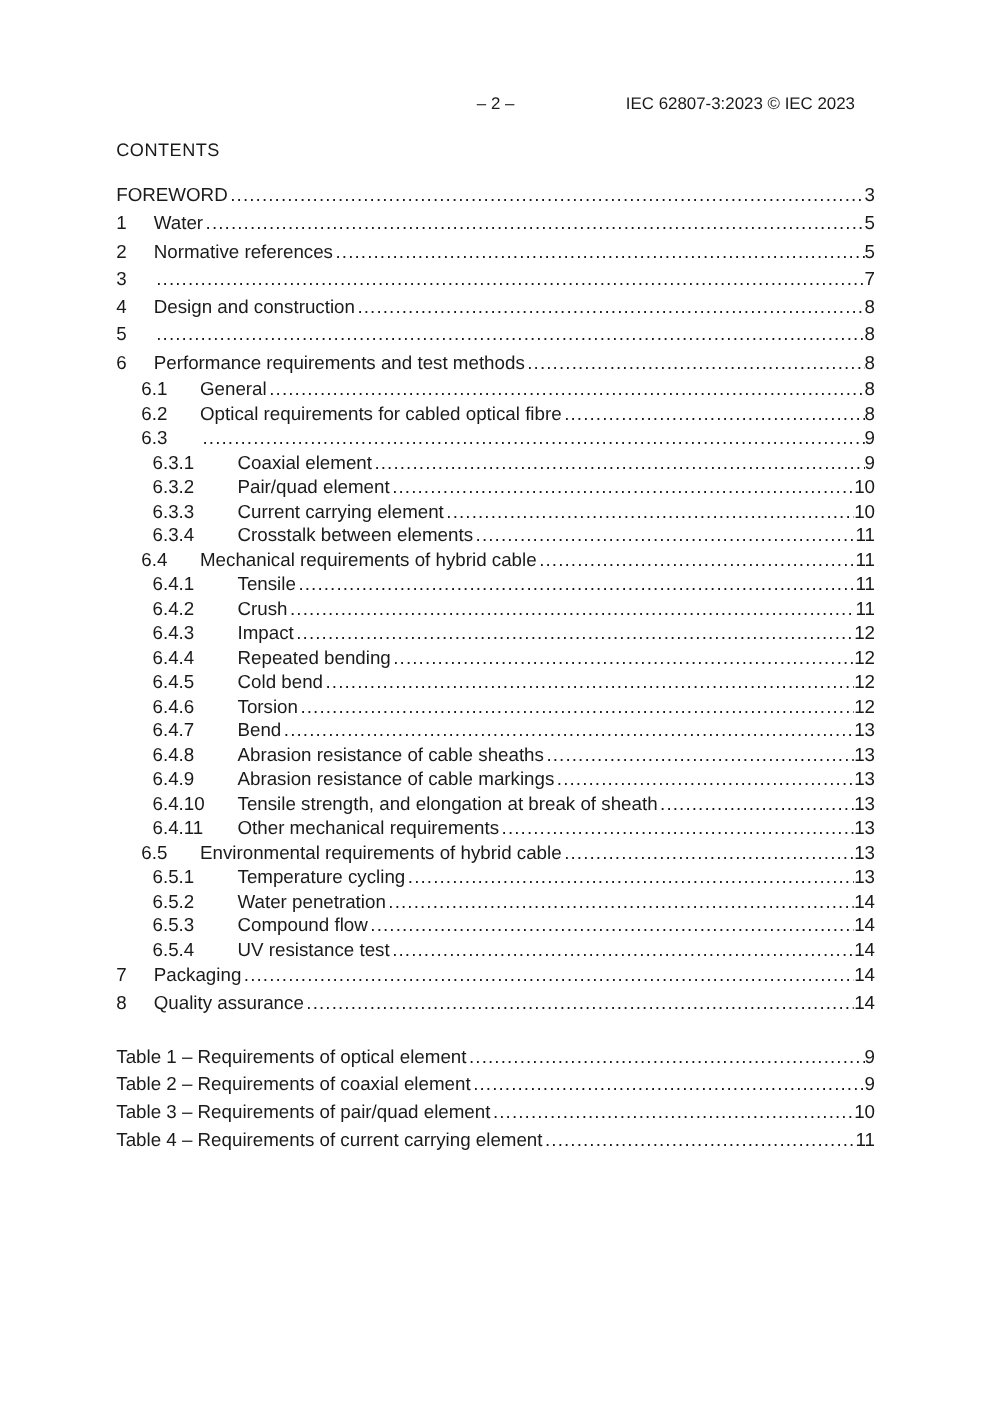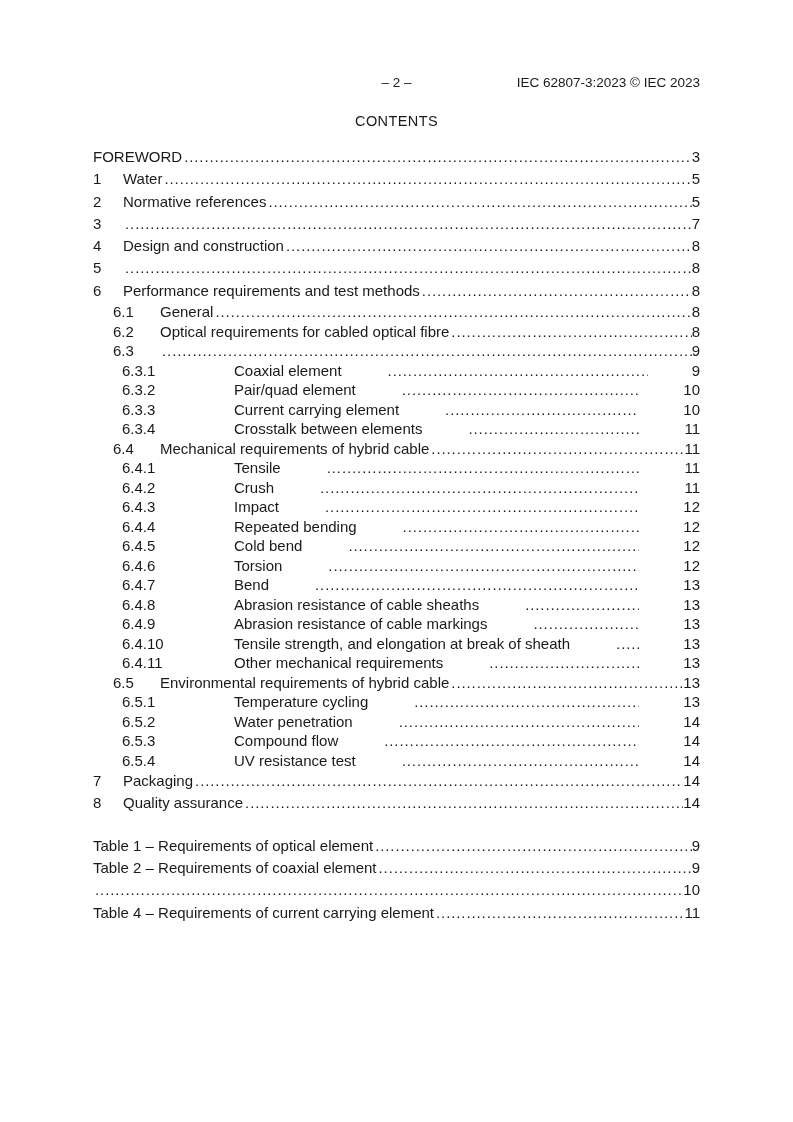--- a/index.html
+++ b/index.html
@@ -28,7 +28,7 @@
     white-space: nowrap;
   }
   .header .doc-ref {
-    position: absolute; right: 0;
+    position: absolute; right: 16px;
     white-space: nowrap;
   }
   .title {

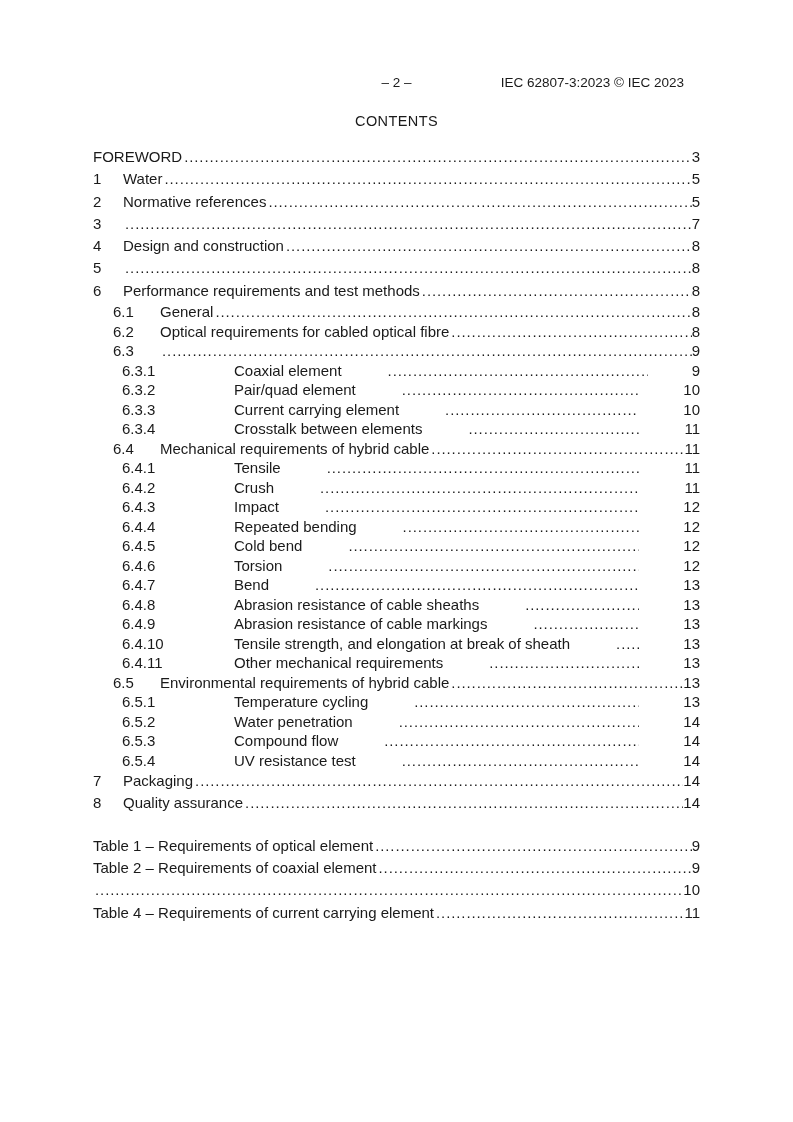--- a/index.html
+++ b/index.html
@@ -33,7 +33,6 @@
   }
   .title {
     margin-top: 22px;
-    text-align: center;
     font-size: 14.5px;
     font-weight: 400;
     letter-spacing: 0.4px;

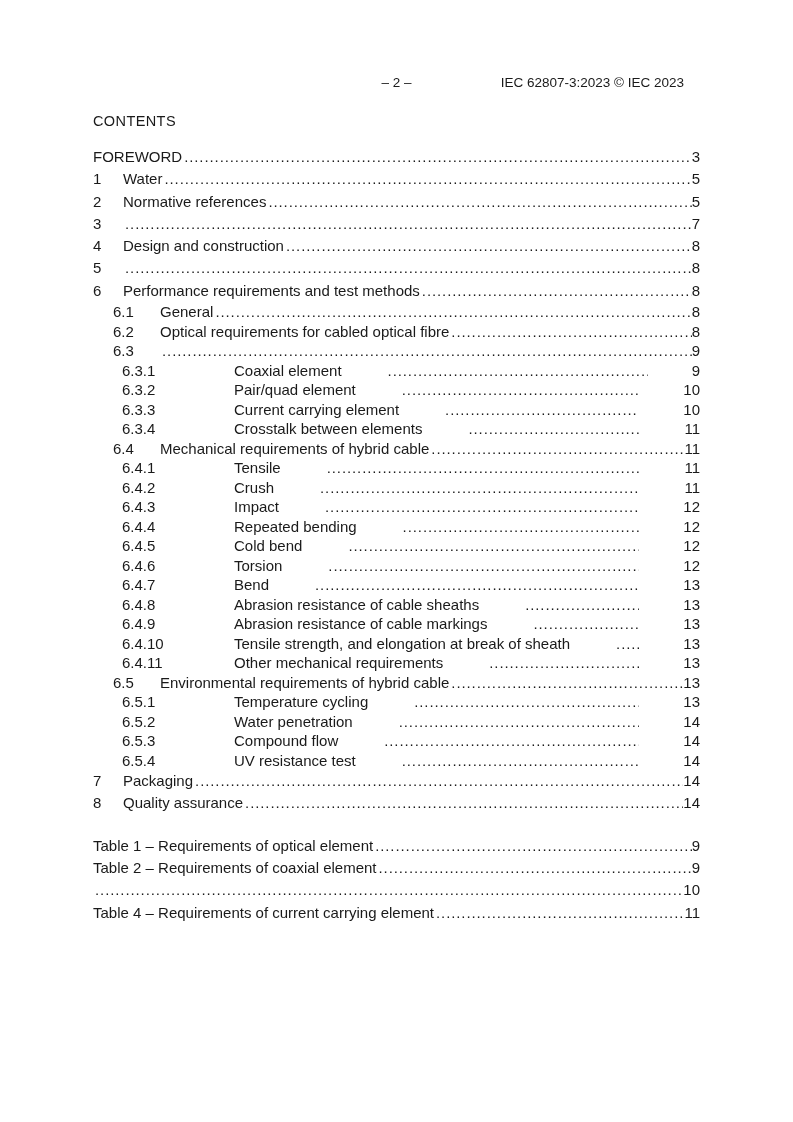--- a/index.html
+++ b/index.html
@@ -64,7 +64,7 @@
   .lvl1 .num { width: 30px; }
   .lvl2 { padding-left: 20px; }
   .lvl2 .num { width: 47px; }
-  .lvl3 { padding-left: 29px; gap: 44px; }
+  .lvl3 { padding-left: 29px; }
   .lvl3 .num { width: 68px; }
 </style>
 </head>

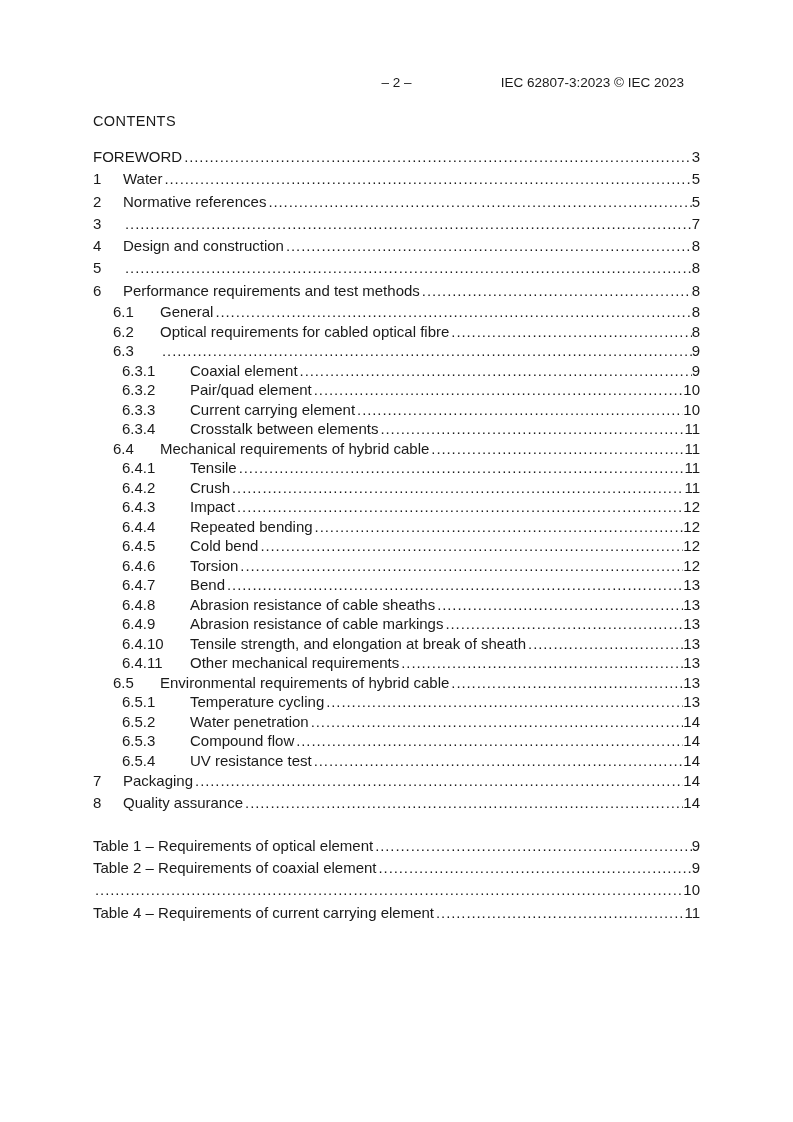--- a/index.html
+++ b/index.html
@@ -291,6 +291,7 @@
   </div>
       <div class="row lvlt">
 
+    <span class="label">Table 3 – Requirements of pair/quad element</span>
     <span class="dots"></span>
     <span class="pg">10</span>
   </div>

